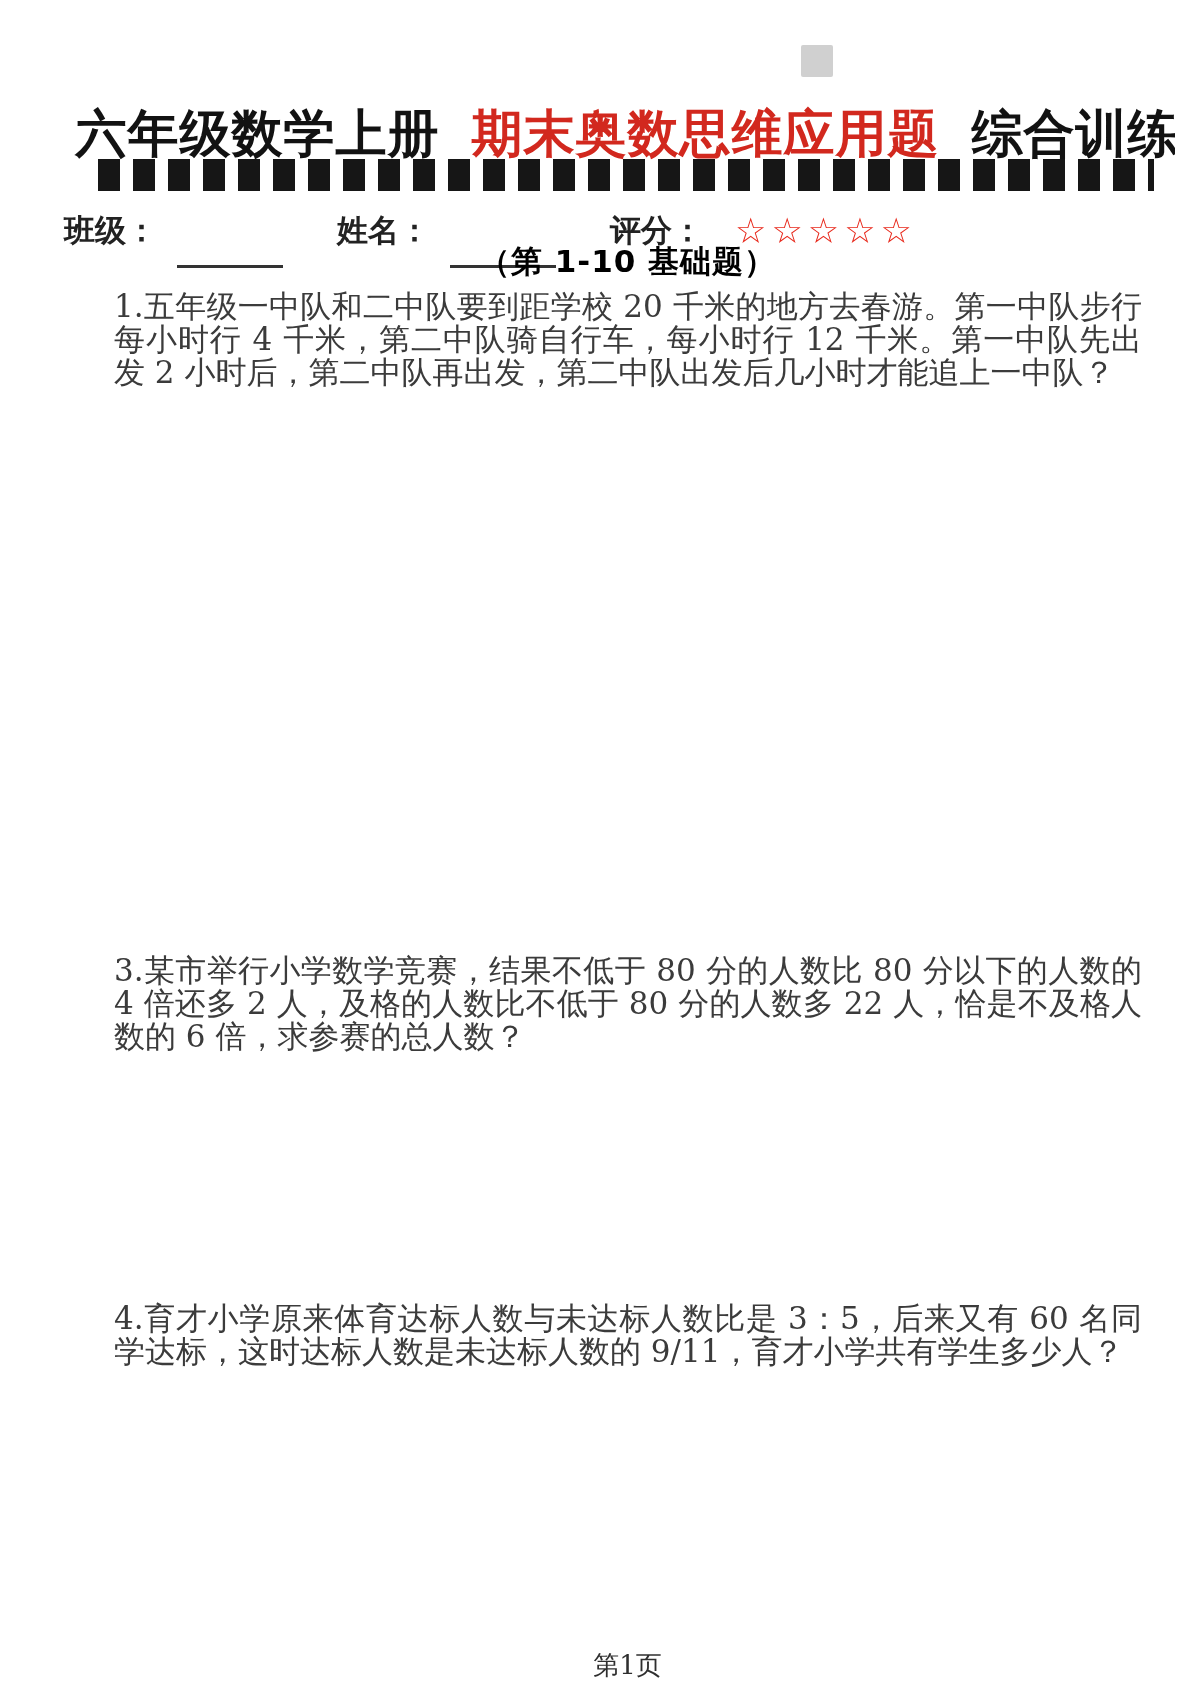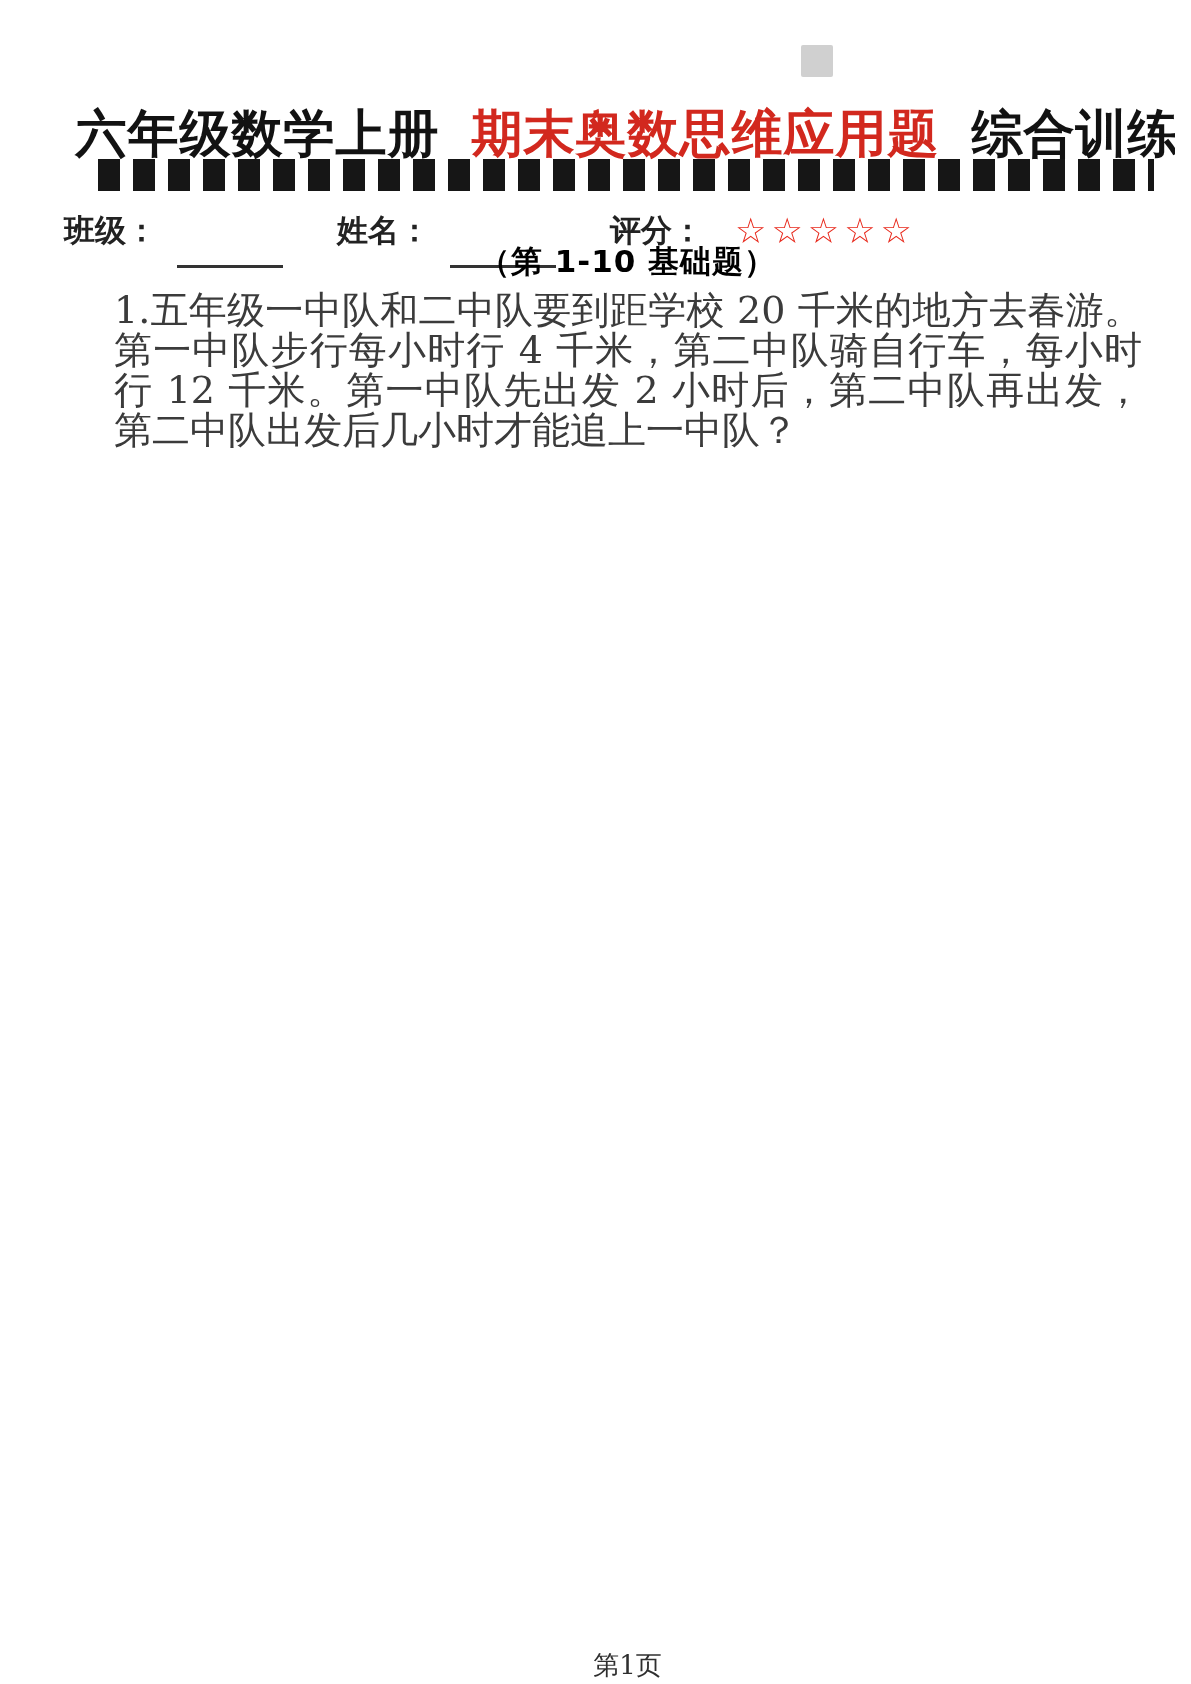--- a/index.html
+++ b/index.html
@@ -78,8 +78,8 @@
     position: absolute;
     left: 66px;
     width: 1060px;
-    font-size: 38px;
-    line-height: 40px;
+    font-size: 31px;
+    line-height: 33px;
     color: #3b3b3b;
     text-align: justify;
     font-family: "DejaVu Serif", "Liberation Serif", serif;

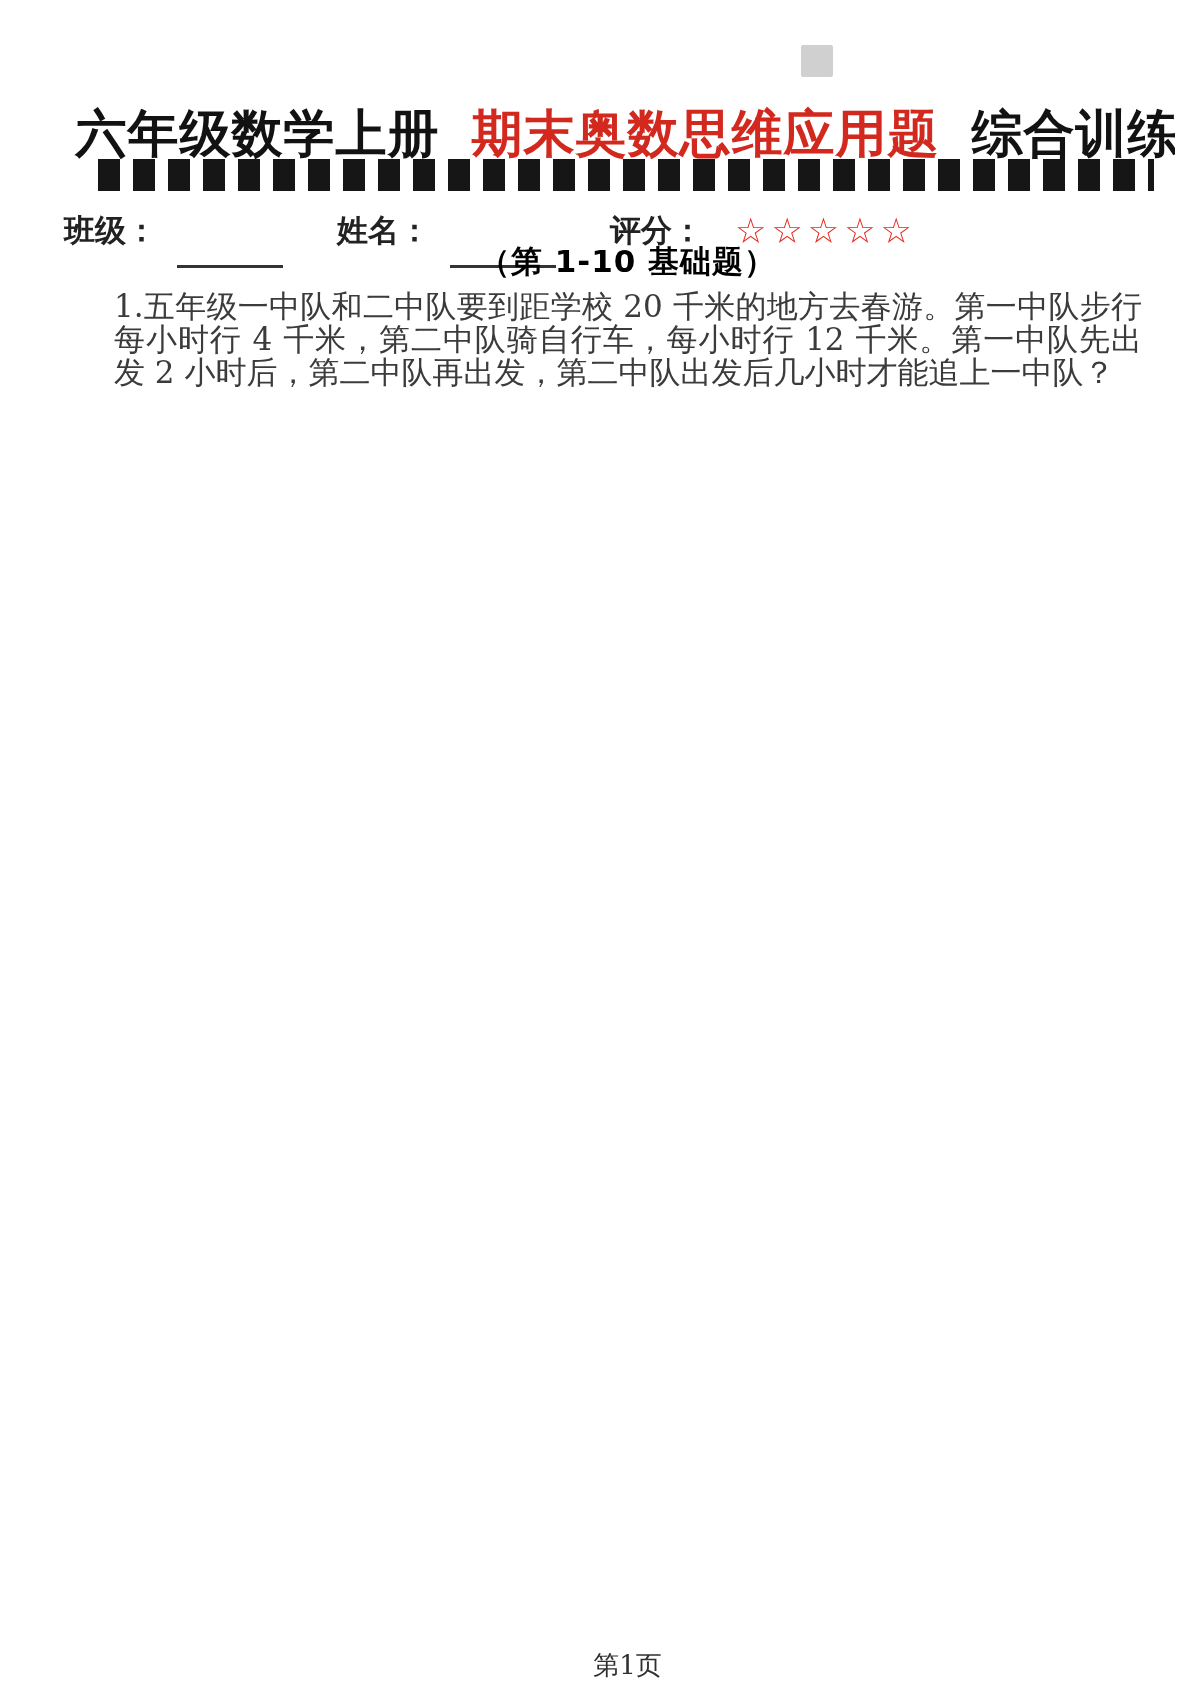--- a/index.html
+++ b/index.html
@@ -116,6 +116,7 @@
   <div class="problem p1">1.五年级一中队和二中队要到距学校 20 千米的地方去春游。第一中队步行每小时行 4 千米，第二中队骑自行车，每小时行 12 千米。第一中队先出发 2 小时后，第二中队再出发，第二中队出发后几小时才能追上一中队？</div>
 
 
+  <div class="problem p3">3.某市举行小学数学竞赛，结果不低于 80 分的人数比 80 分以下的人数的 4 倍还多 2 人，及格的人数比不低于 80 分的人数多 22 人，恰是不及格人数的 6 倍，求参赛的总人数？</div>
 
 
   <div class="page-footer">第1页</div>

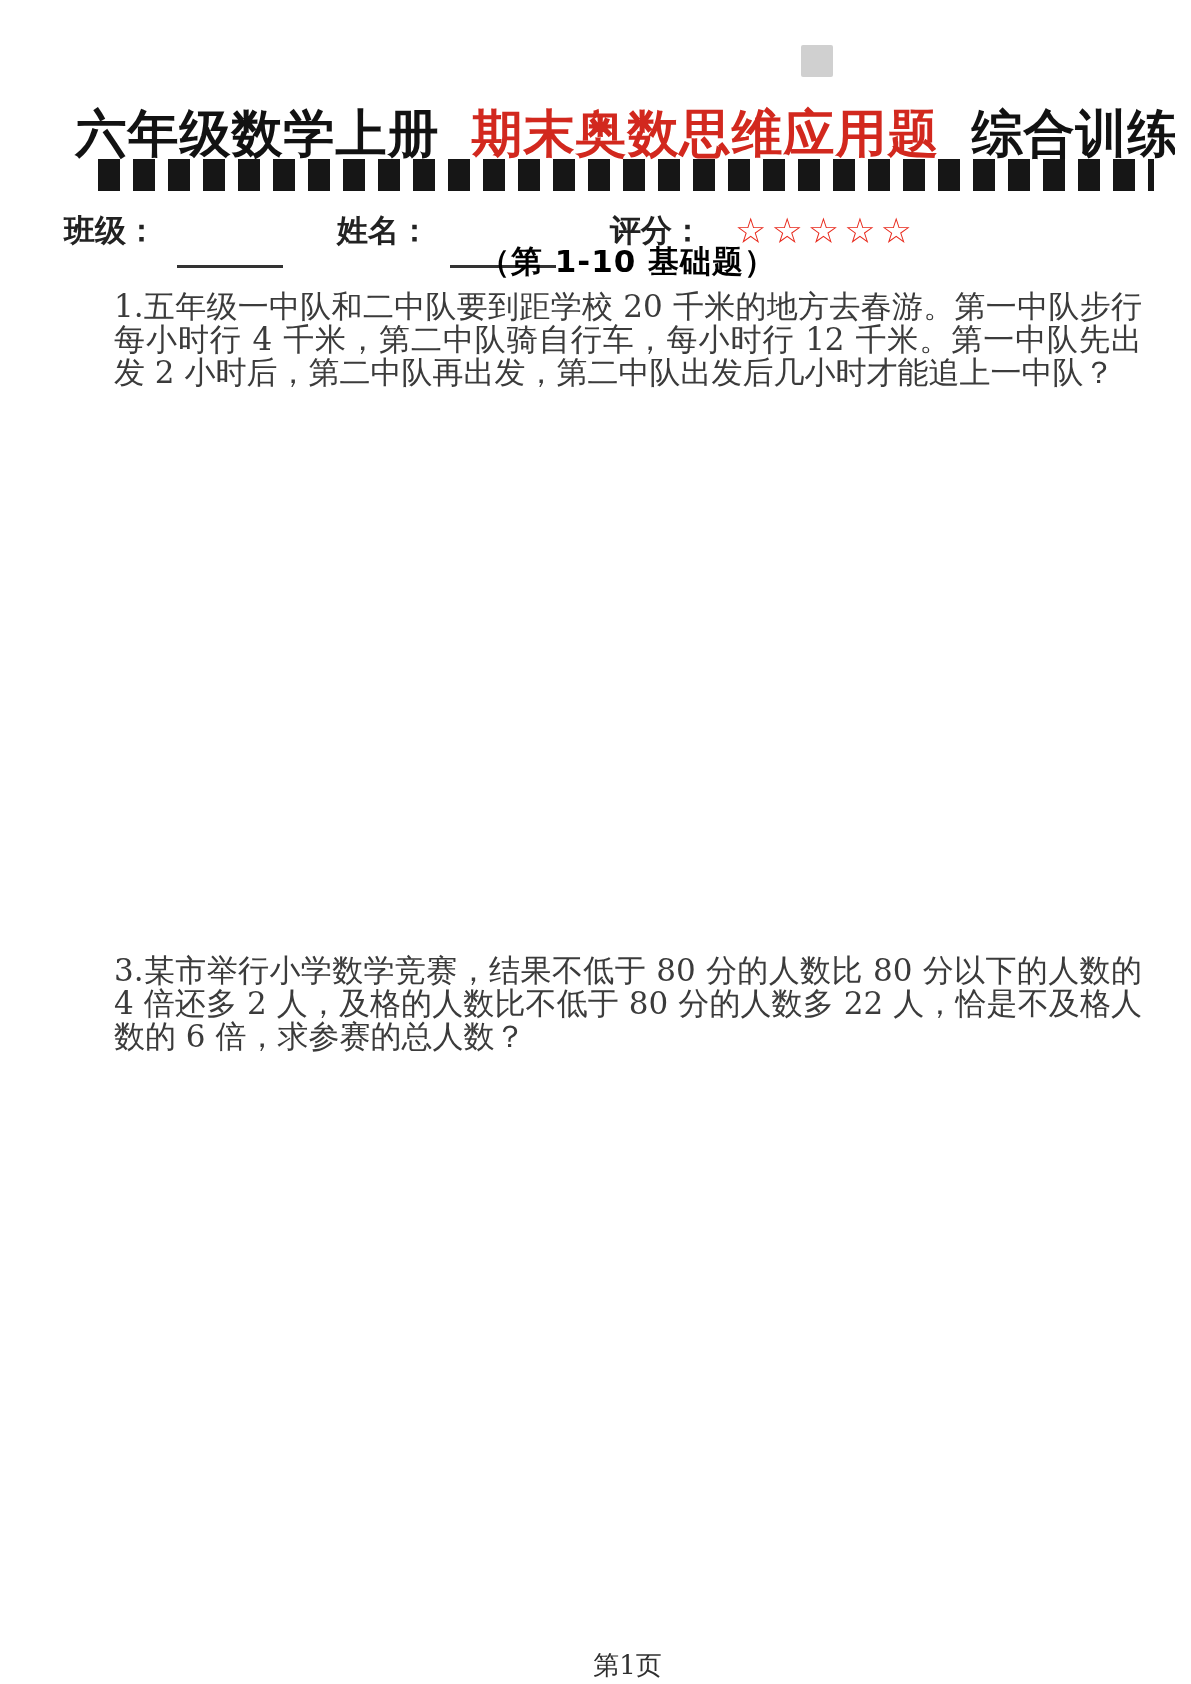--- a/index.html
+++ b/index.html
@@ -118,6 +118,7 @@
 
   <div class="problem p3">3.某市举行小学数学竞赛，结果不低于 80 分的人数比 80 分以下的人数的 4 倍还多 2 人，及格的人数比不低于 80 分的人数多 22 人，恰是不及格人数的 6 倍，求参赛的总人数？</div>
 
+  <div class="problem p4">4.育才小学原来体育达标人数与未达标人数比是 3：5，后来又有 60 名同学达标，这时达标人数是未达标人数的 9/11，育才小学共有学生多少人？</div>
 
   <div class="page-footer">第1页</div>
 

